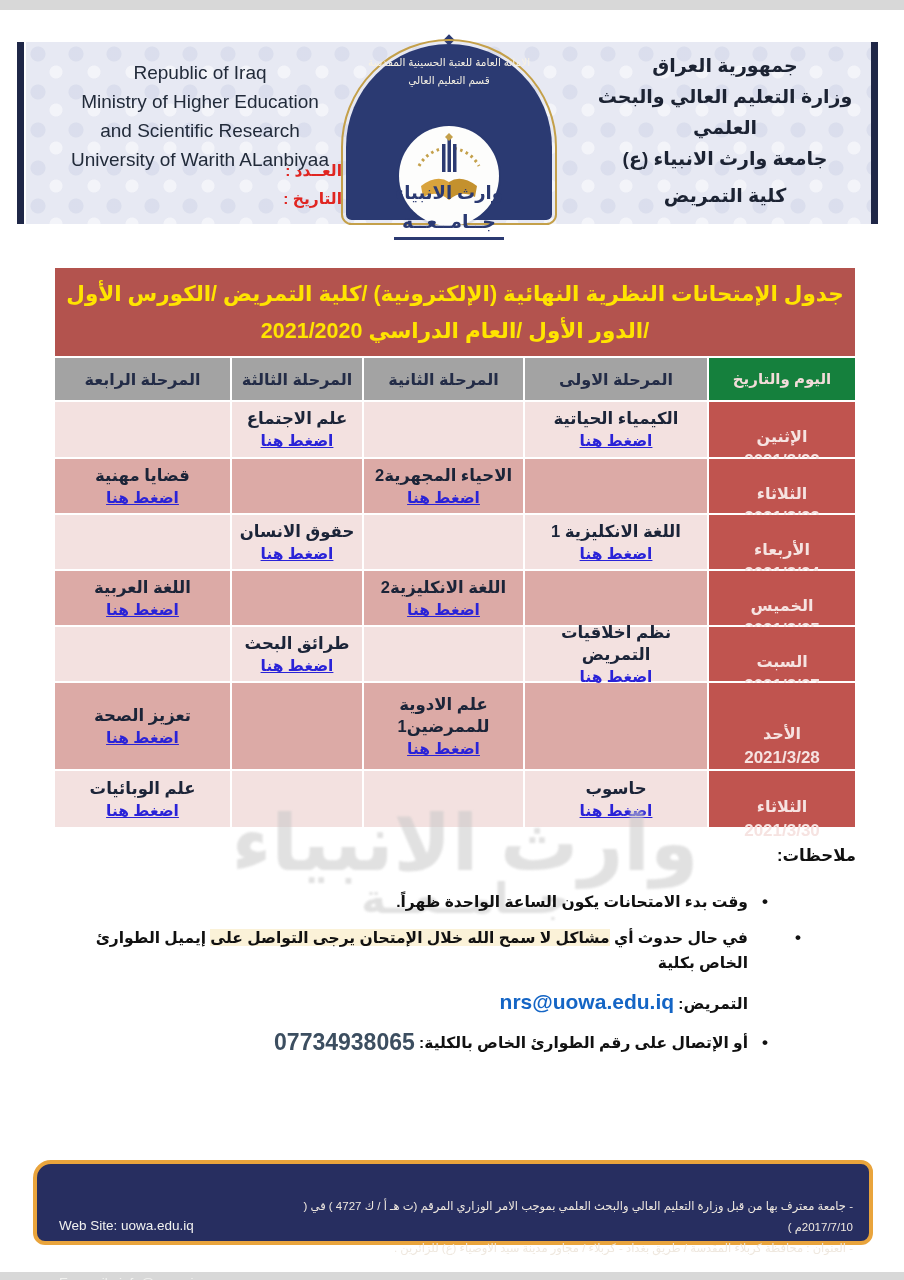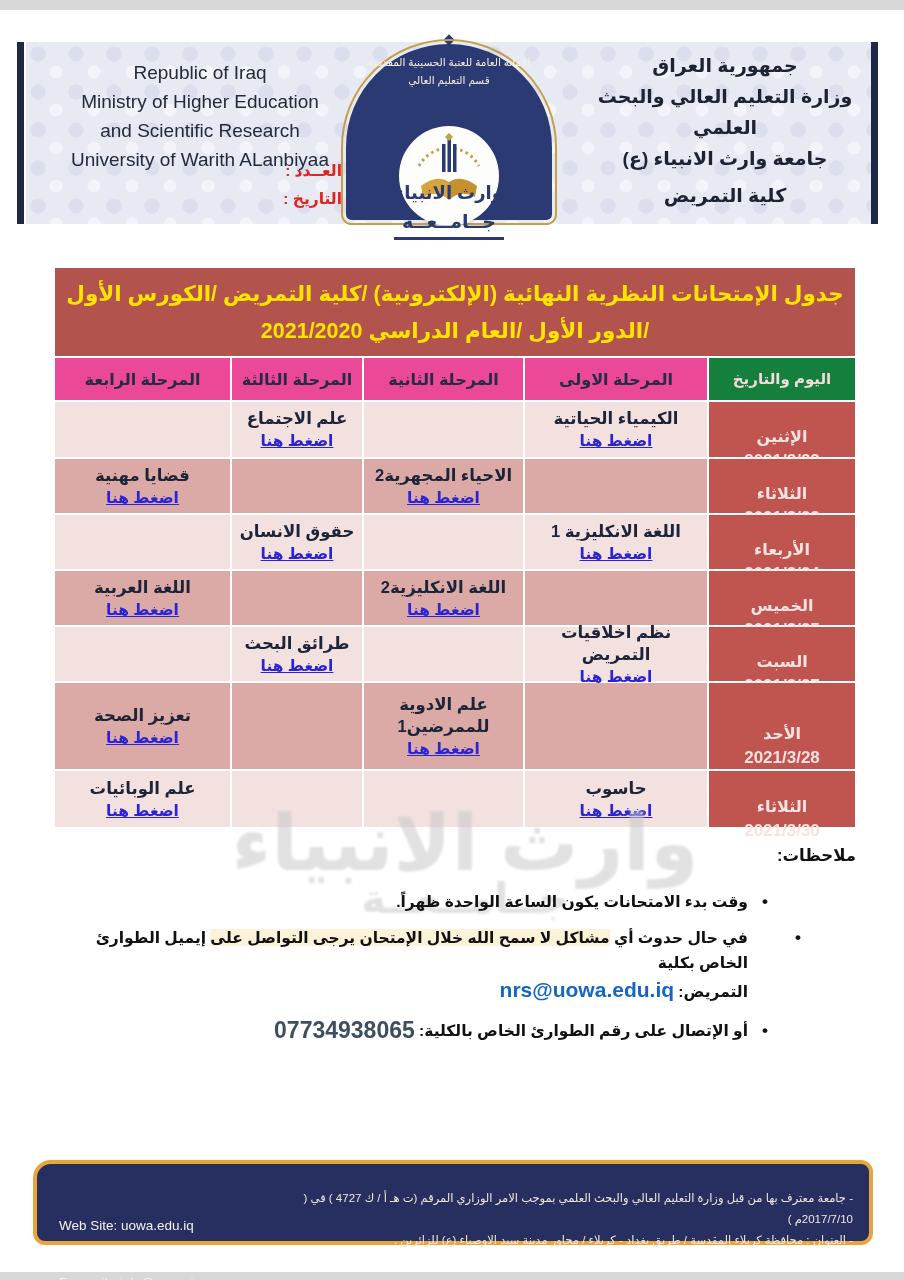--- a/index.html
+++ b/index.html
@@ -39,7 +39,7 @@
         gap:2px;background:#ffffff;}
   .c{box-sizing:border-box;display:flex;flex-direction:column;align-items:center;justify-content:center;
      direction:rtl;text-align:center;}
-  .th{background:#ec4899;color:#232c47;font-weight:bold;font-size:16px;}
+  .th{background:#a3a3a3;color:#232c47;font-weight:bold;font-size:16px;}
   .thd{background:#15803d;color:#f3dcda;font-size:15px;}
   .day{background:#c0544f;color:#f6e3e1;font-weight:bold;}
   .dayname{font-size:16px;line-height:24px;margin-top:39px;}

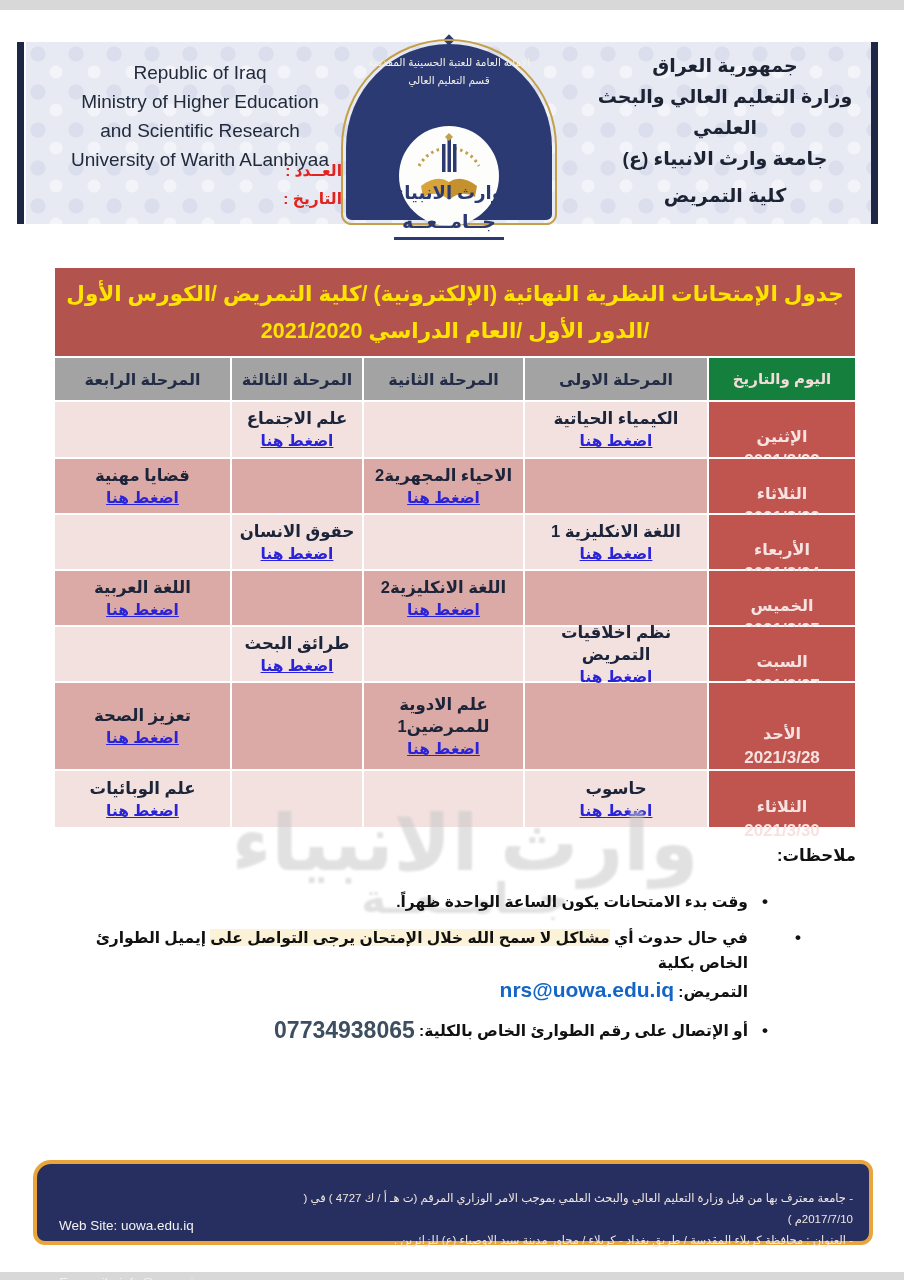--- a/index.html
+++ b/index.html
@@ -60,7 +60,7 @@
   .notes li{font-weight:bold;font-size:15.5px;line-height:25px;margin-bottom:11px;position:relative;padding-right:20px;}
   .notes li::before{content:"•";position:absolute;right:0;top:0;font-size:17px;}
   .hl{background:#fbf2d8;}
-  .email-line{margin-top:0;line-height:30px;}
+  .email-line{margin-top:12px;line-height:30px;}
   .email{color:#1465c5;font-weight:bold;font-size:21px;direction:ltr;display:inline-block;text-decoration:none;cursor:pointer;}
   .phone{color:#3c4e60;font-weight:bold;font-size:23px;direction:ltr;display:inline-block;vertical-align:-2px;}
   

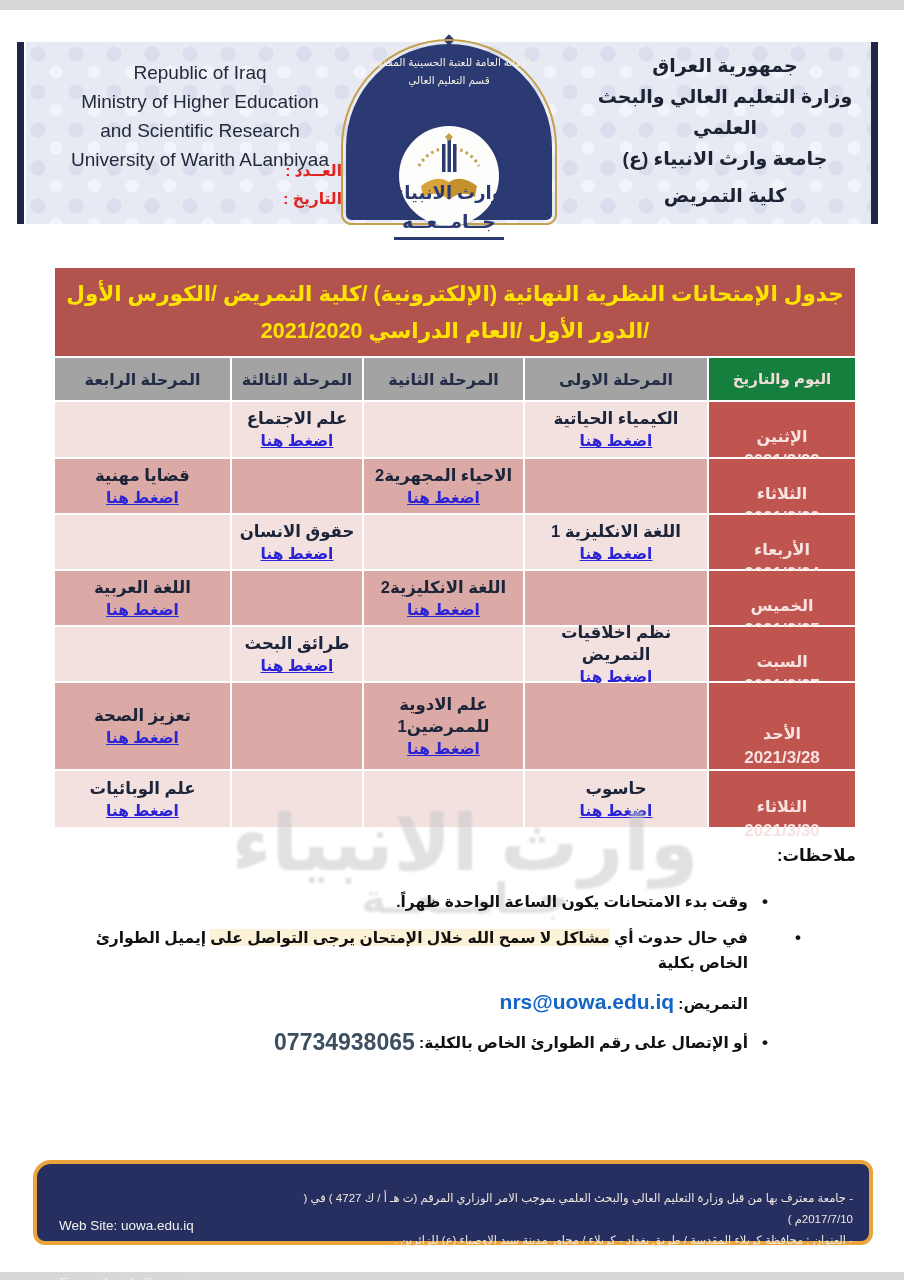--- a/index.html
+++ b/index.html
@@ -67,7 +67,7 @@
   .footer{position:absolute;left:33px;top:1160px;width:840px;height:85px;background:#272e60;
           border:4px solid #e9a43c;border-radius:18px 12px 12px 12px;box-sizing:border-box;z-index:2;}
   .f-en{position:absolute;left:22px;top:14px;color:#f2f2f0;font-size:13.5px;line-height:19px;white-space:pre;}
-  .f-ar{position:absolute;right:16px;top:24px;width:585px;direction:rtl;text-align:right;
+  .f-ar{position:absolute;right:16px;top:32px;width:585px;direction:rtl;text-align:right;
         color:#efe8df;font-size:11.5px;line-height:21px;}
 </style>
 </head>

